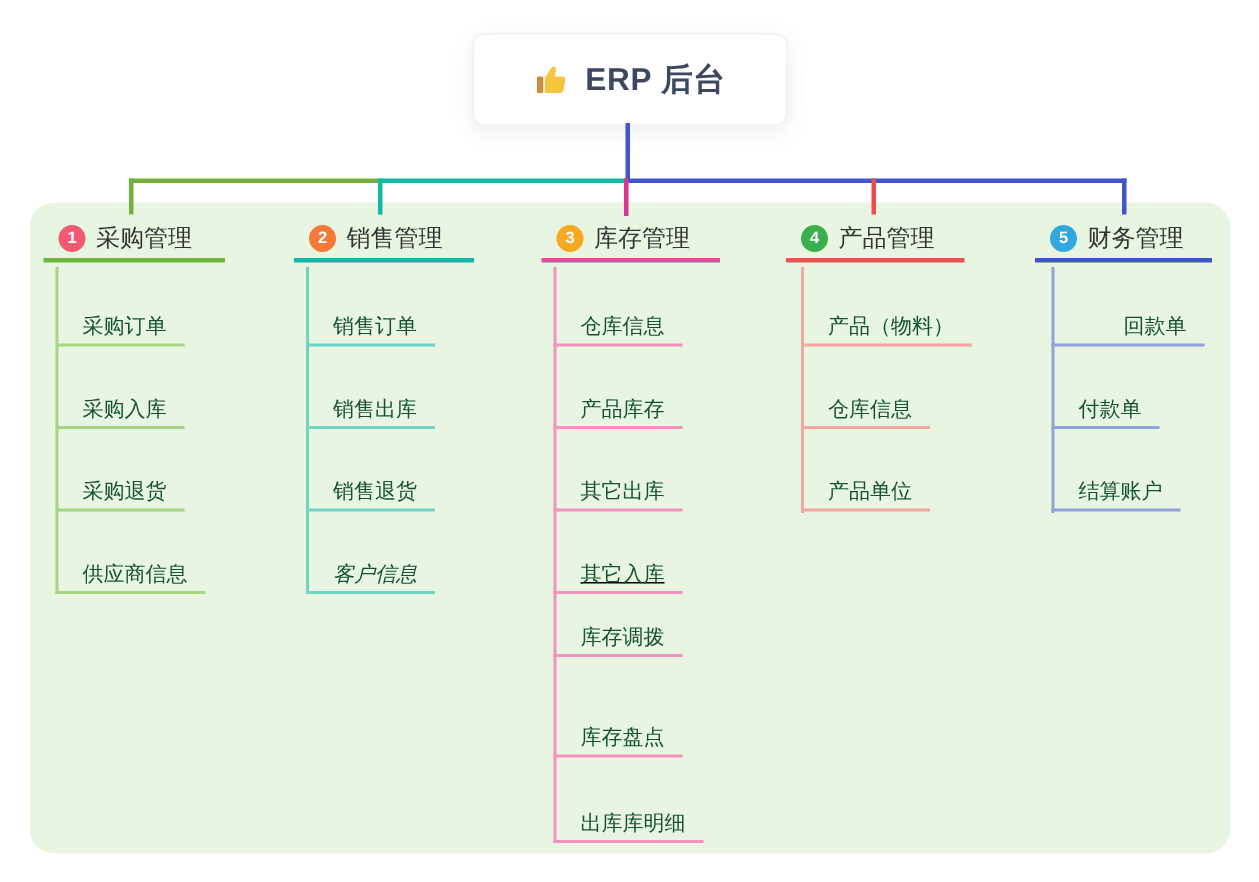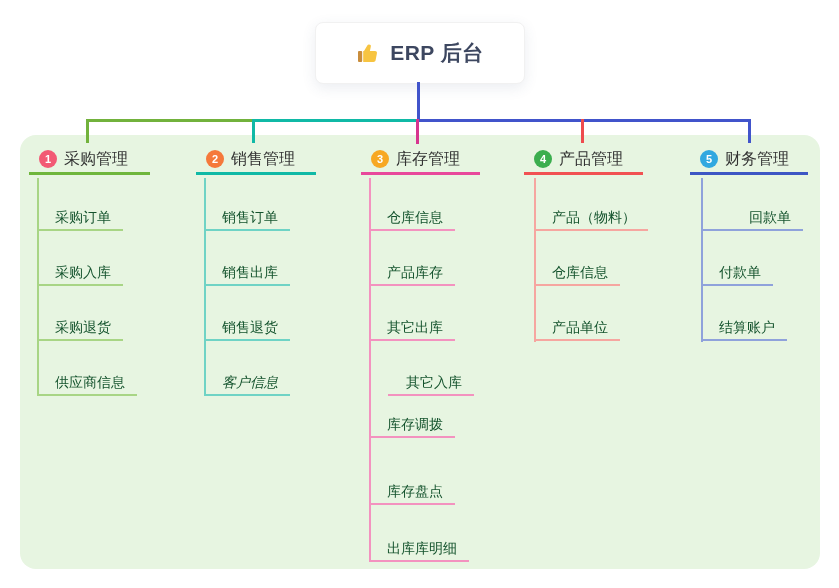--- a/index.html
+++ b/index.html
@@ -124,7 +124,7 @@
     <div class="child" style="left:369px;top:311px;">
         <span>其它出库</span>
       </div>
-    <div class="child" style="left:388px;top:366px;">
+    <div class="child" style="left:369px;top:366px;text-decoration:underline;">
         <span>其它入库</span>
       </div>
     <div class="child" style="left:369px;top:396px;margin-top:12px;">

